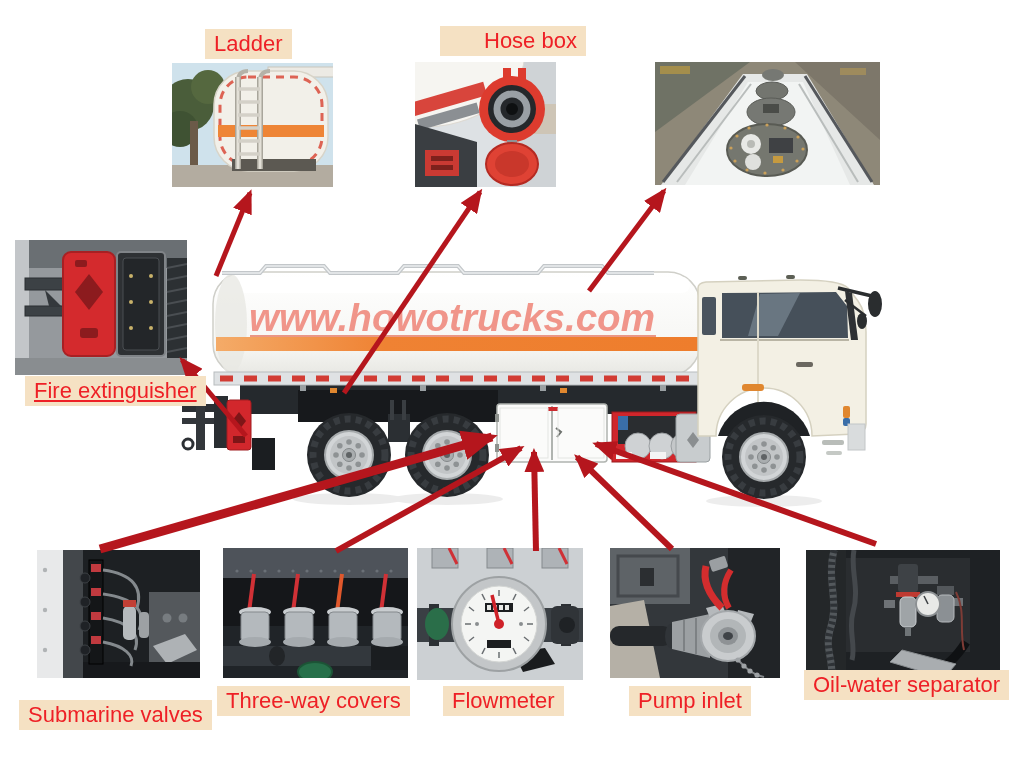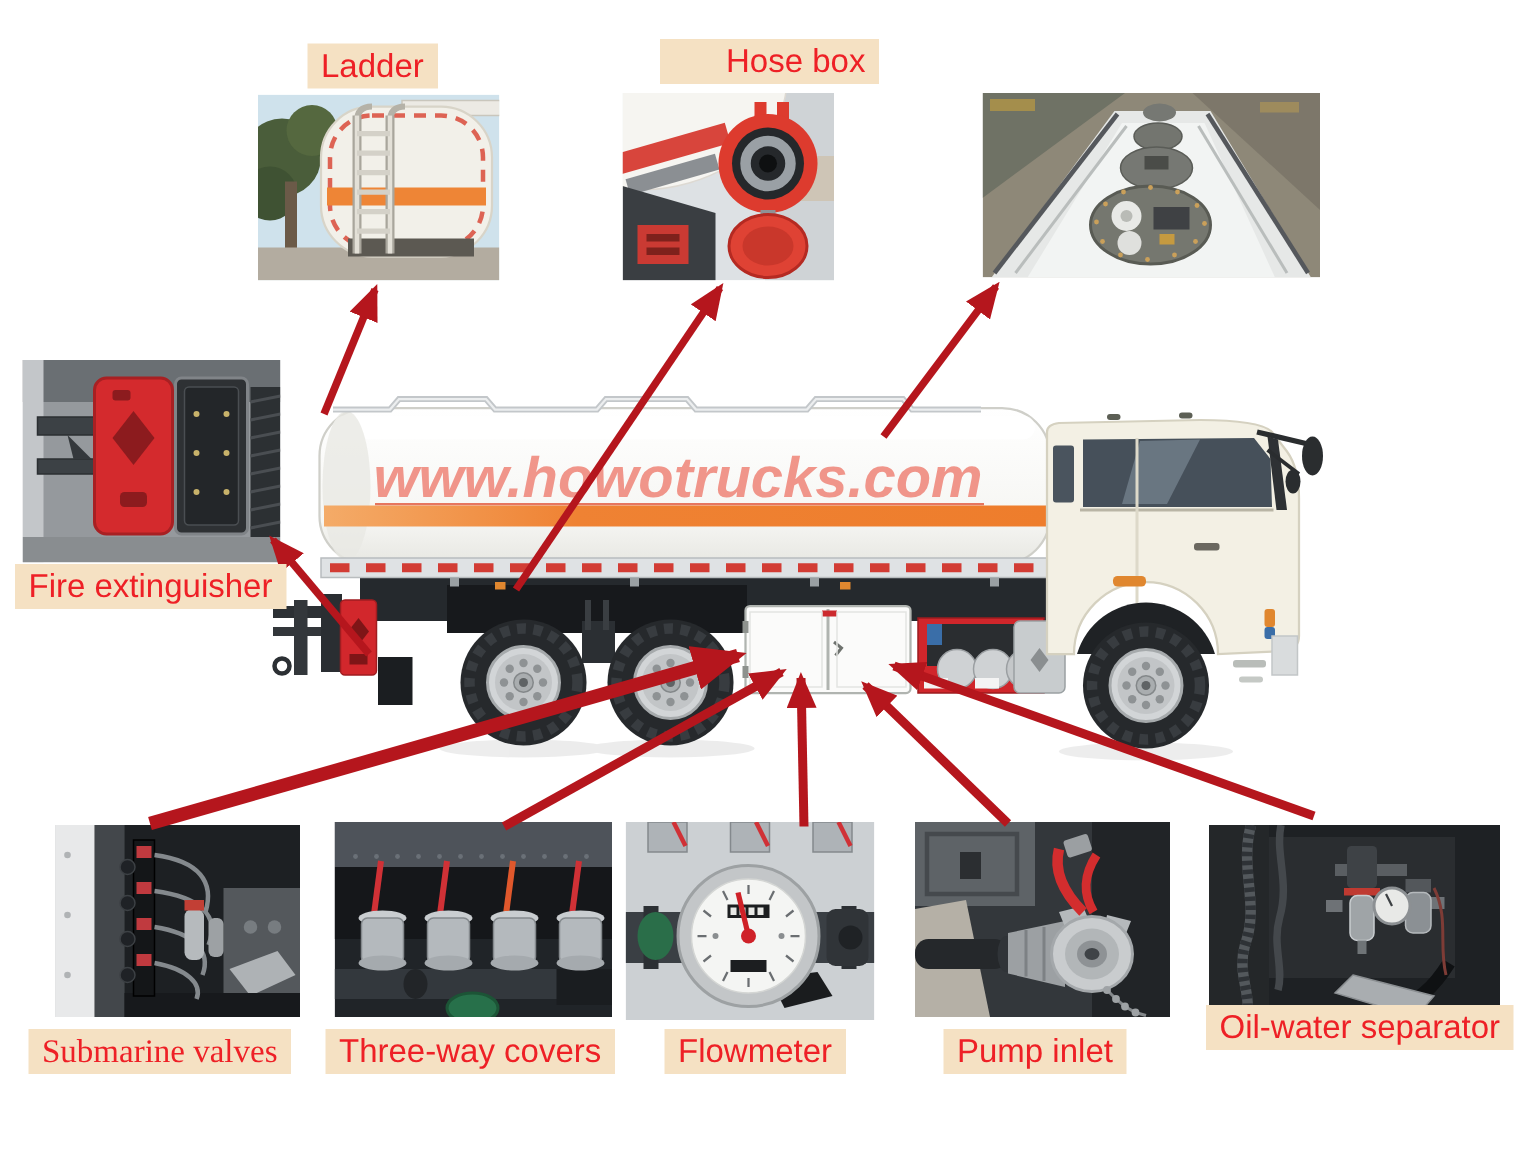--- a/index.html
+++ b/index.html
@@ -518,7 +518,7 @@
 
   <div class="callout-label" style="left:205px;top:29px;">Ladder</div>
   <div class="callout-label" style="left:440px;top:26px;padding-left:44px;">Hose box</div>
-  <div class="callout-label" style="left:10px;top:376px;">Fire extinguisher</div>
+  <div class="callout-label" style="left:25px;top:376px;text-decoration:underline;">Fire extinguisher</div>
   <div class="callout-label" style="left:19px;top:686px;font-family:Liberation Serif, serif;">Submarine valves</div>
   <div class="callout-label" style="left:217px;top:686px;">Three-way covers</div>
   <div class="callout-label" style="left:443px;top:686px;">Flowmeter</div>

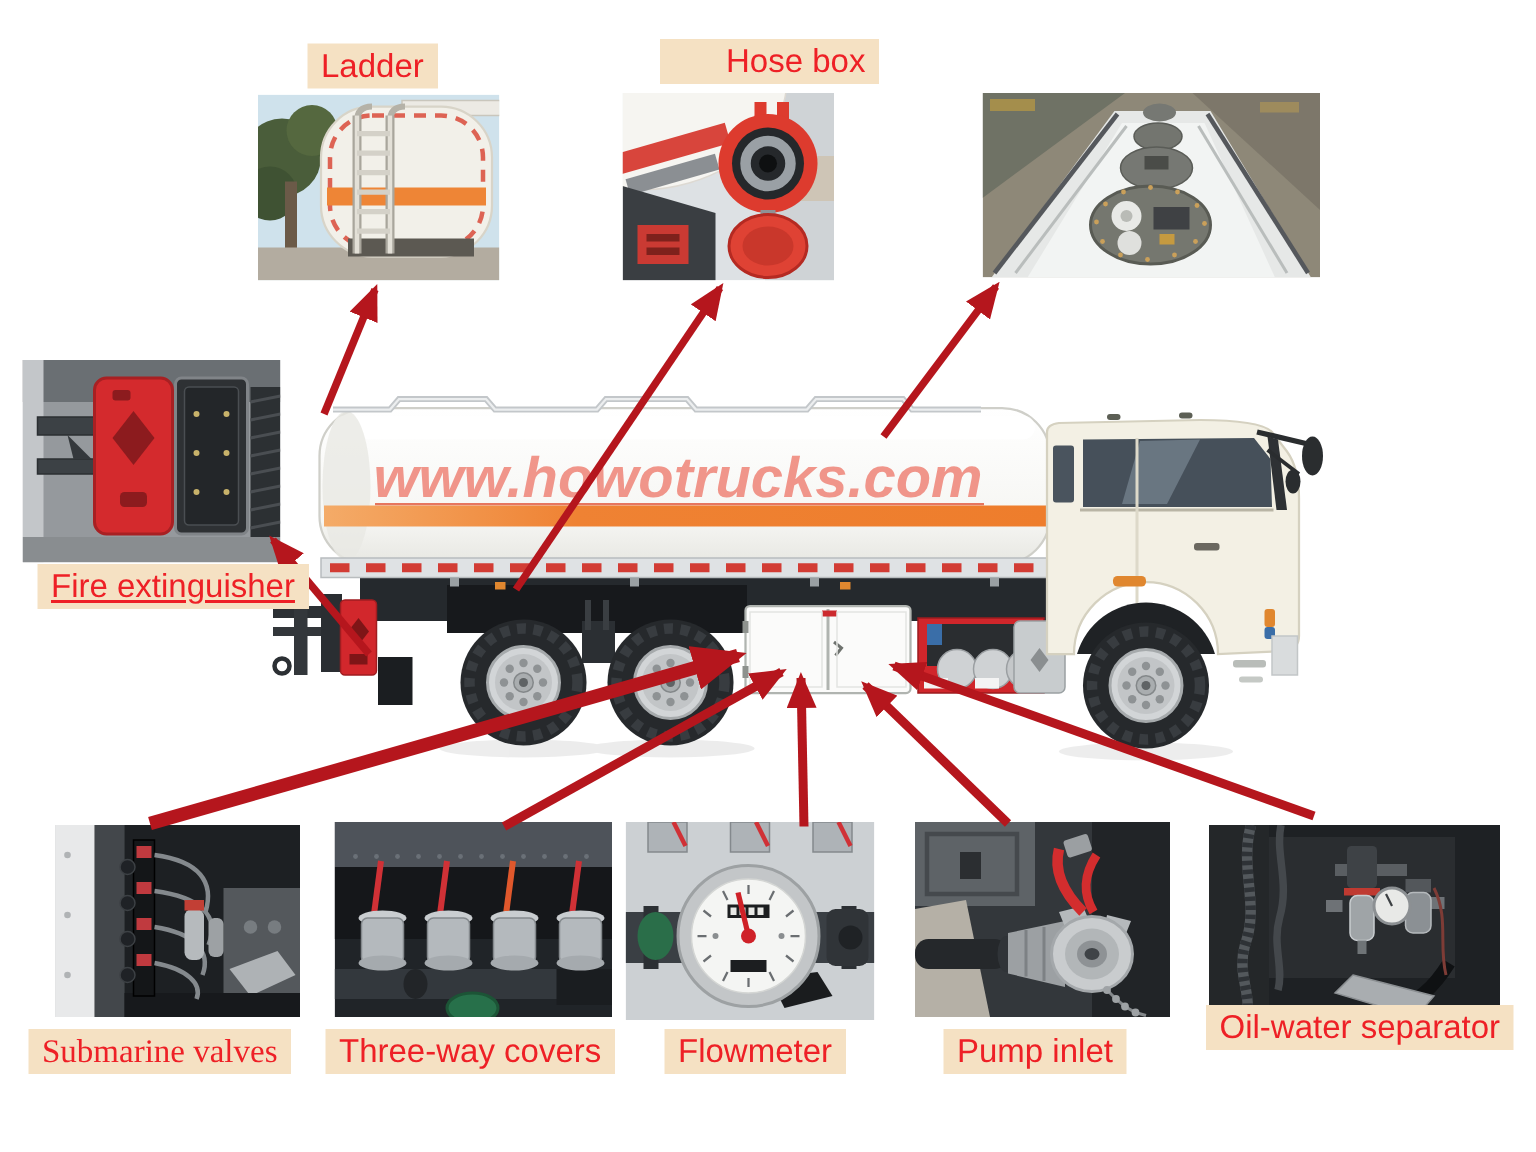--- a/index.html
+++ b/index.html
@@ -519,7 +519,7 @@
   <div class="callout-label" style="left:205px;top:29px;">Ladder</div>
   <div class="callout-label" style="left:440px;top:26px;padding-left:44px;">Hose box</div>
   <div class="callout-label" style="left:25px;top:376px;text-decoration:underline;">Fire extinguisher</div>
-  <div class="callout-label" style="left:19px;top:686px;font-family:Liberation Serif, serif;">Submarine valves</div>
+  <div class="callout-label" style="left:19px;top:700px;">Submarine valves</div>
   <div class="callout-label" style="left:217px;top:686px;">Three-way covers</div>
   <div class="callout-label" style="left:443px;top:686px;">Flowmeter</div>
   <div class="callout-label" style="left:629px;top:686px;">Pump inlet</div>

